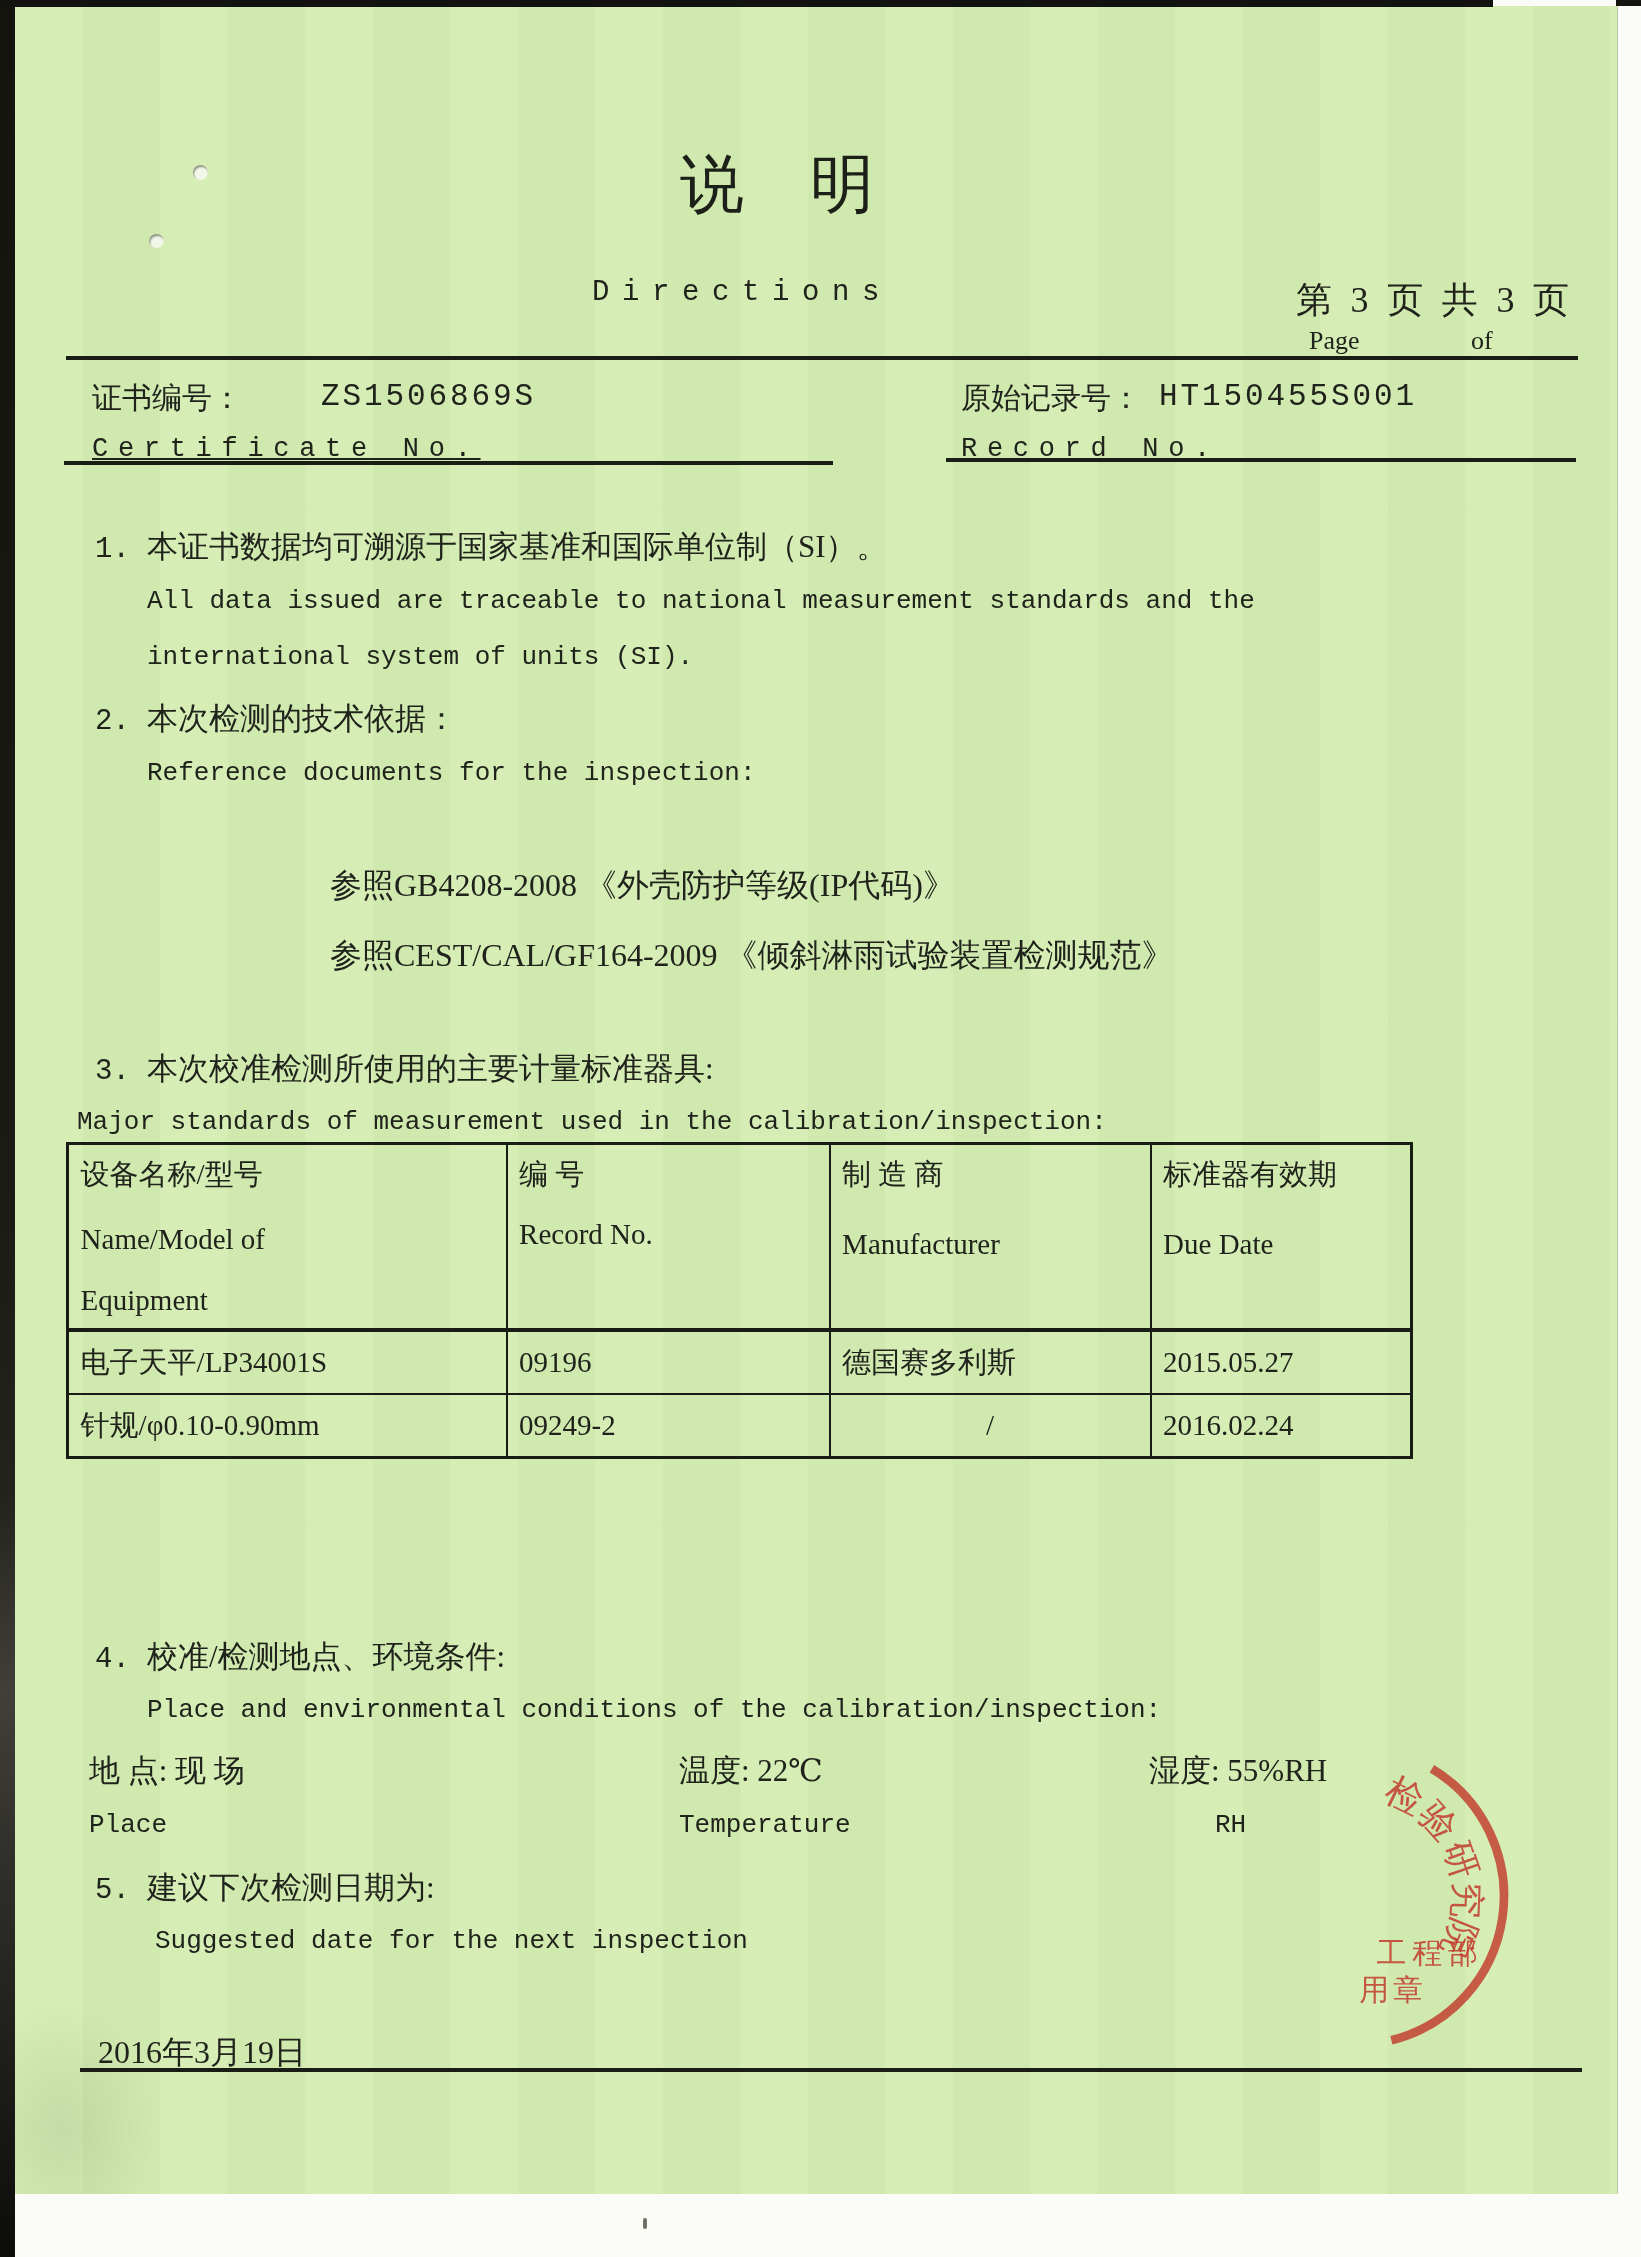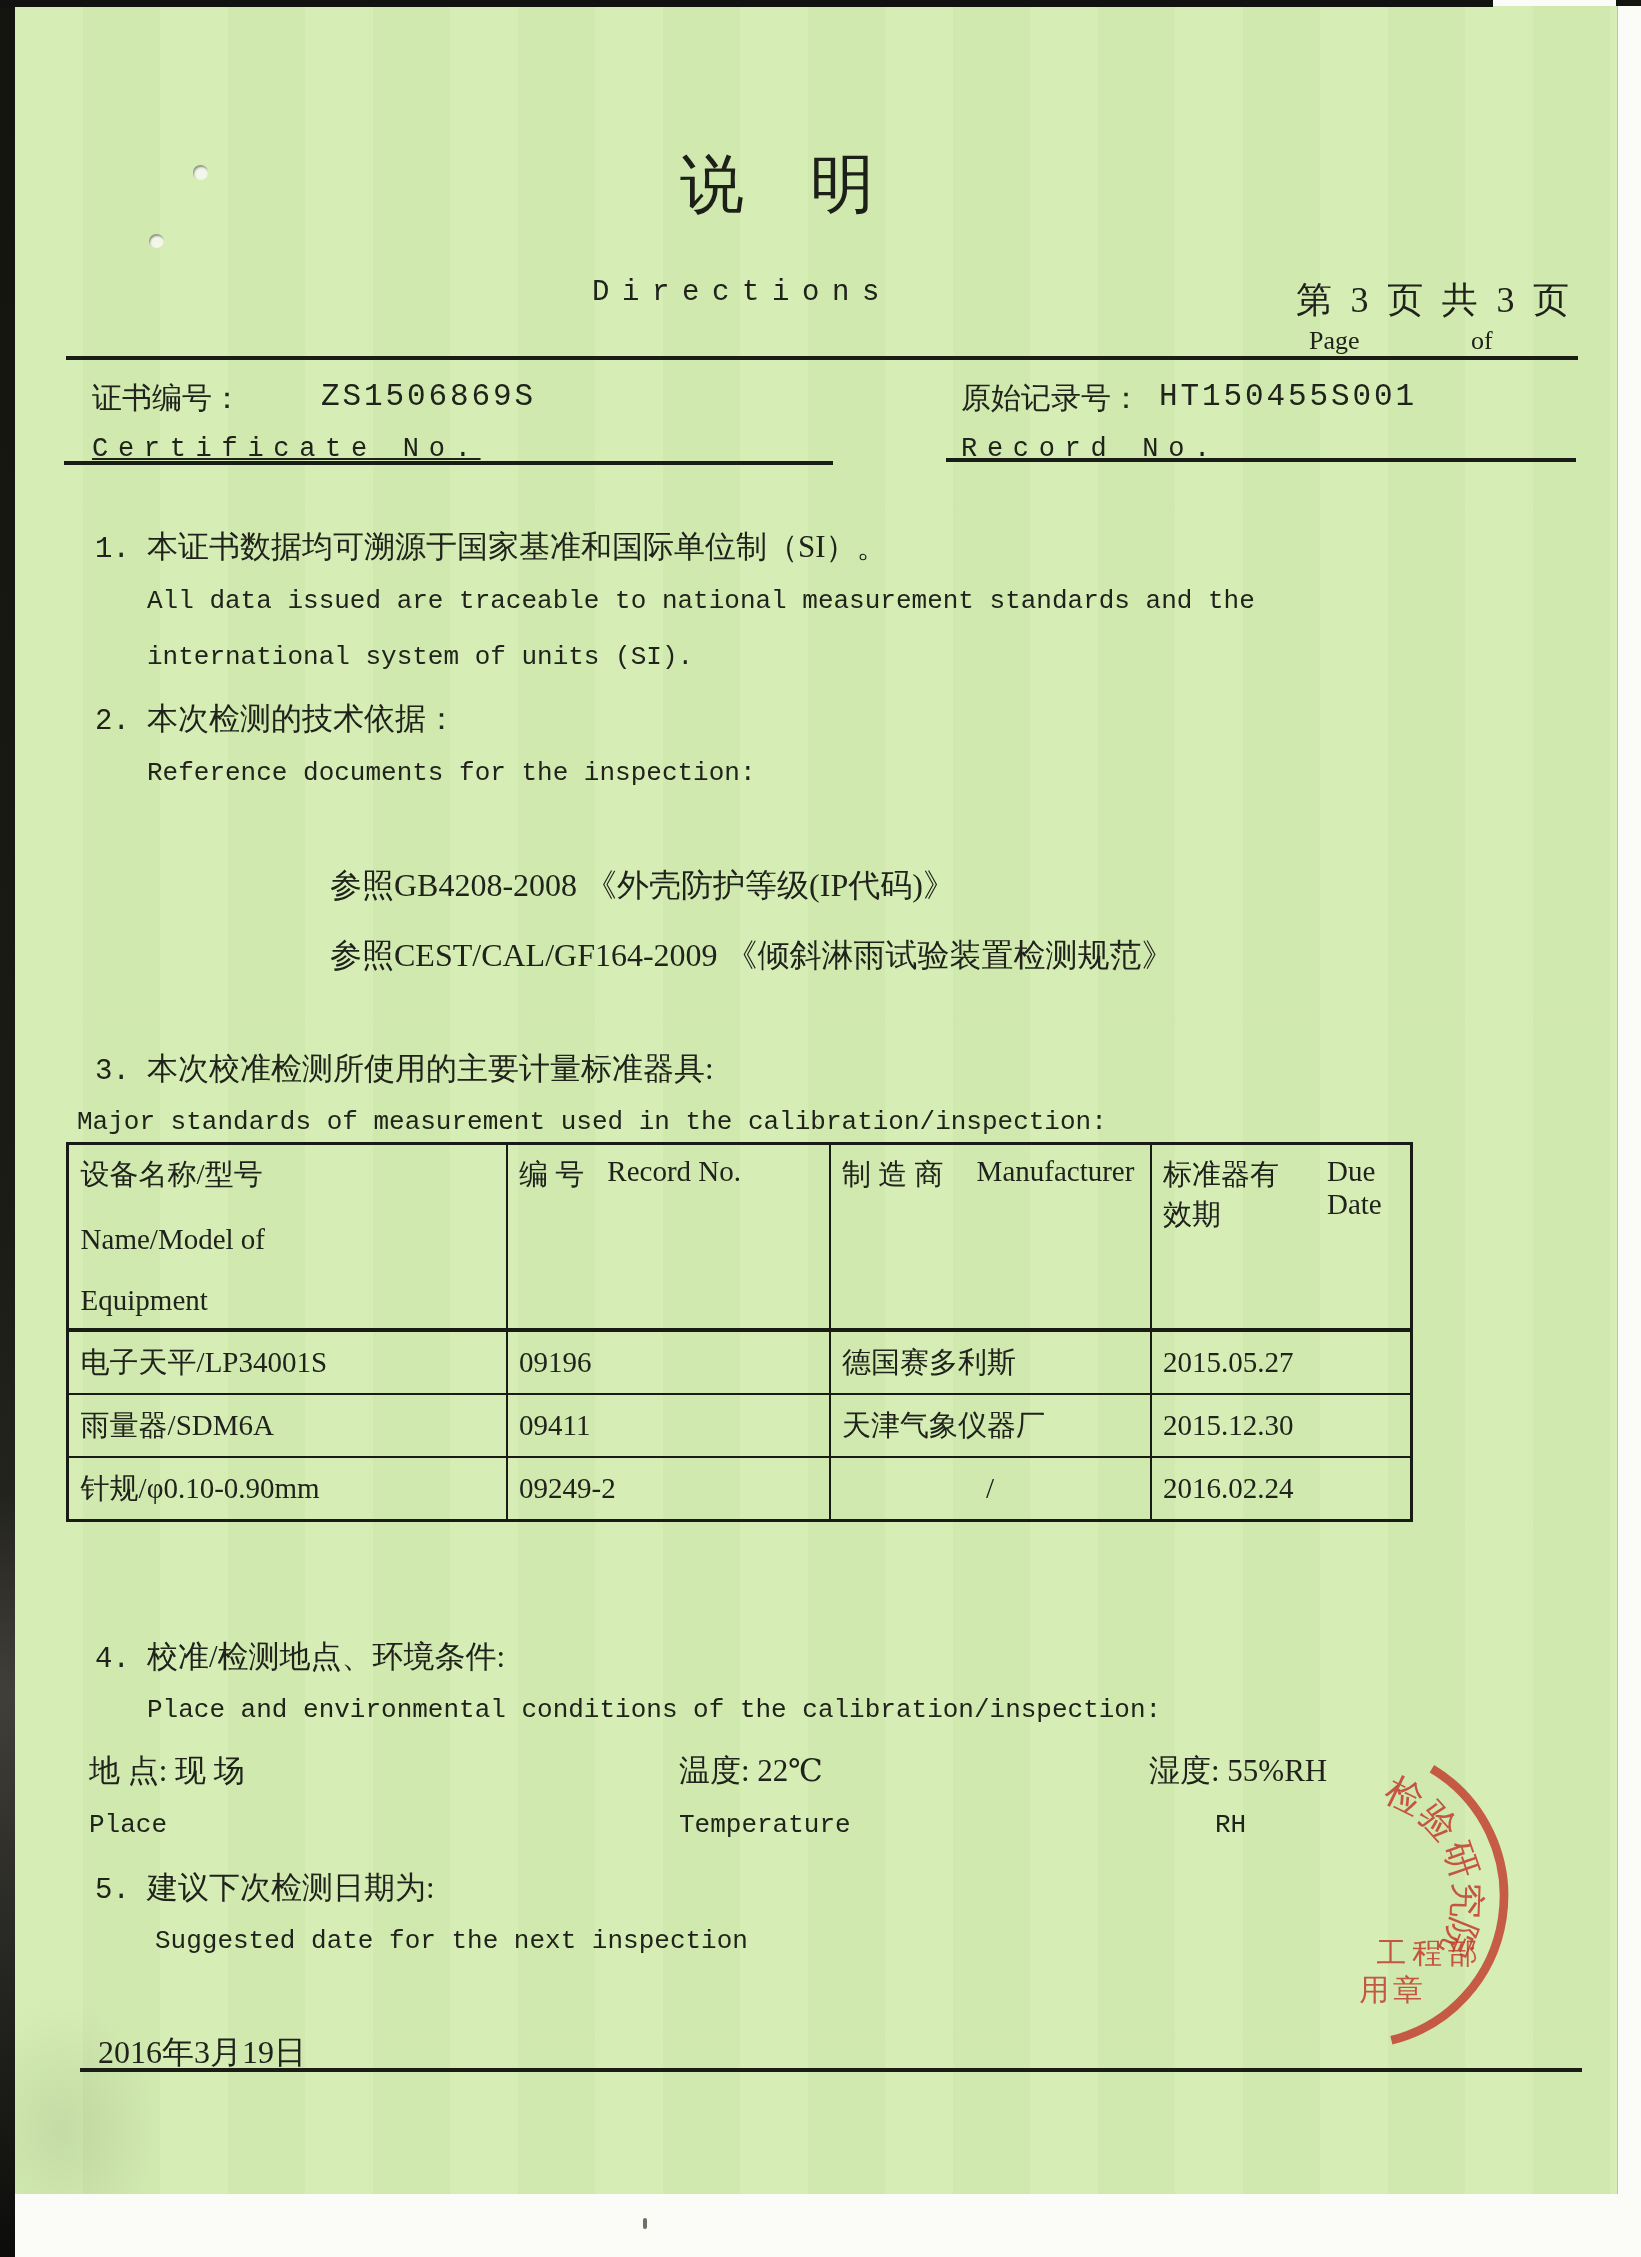--- a/index.html
+++ b/index.html
@@ -36,7 +36,7 @@
     font-size:29px;color:#20231c;}
   table.std thead th{border-bottom:4.8px solid #191c15;vertical-align:top;}
   .hcell{height:162px;display:flex;flex-direction:column;justify-content:space-between;padding:9.7px 0 11.6px 0;}
-  .hcell2{height:162px;display:flex;flex-direction:row;padding:9.7px 0 0 0;gap:33px;}
+  .hcell2{height:162px;display:flex;flex-direction:column;padding:9.7px 0 0 0;gap:33px;}
   table.std tbody td{height:61px;vertical-align:middle;}
   .cellmid{text-align:center !important;padding-left:0 !important;}
   .date{font-size:32px;}

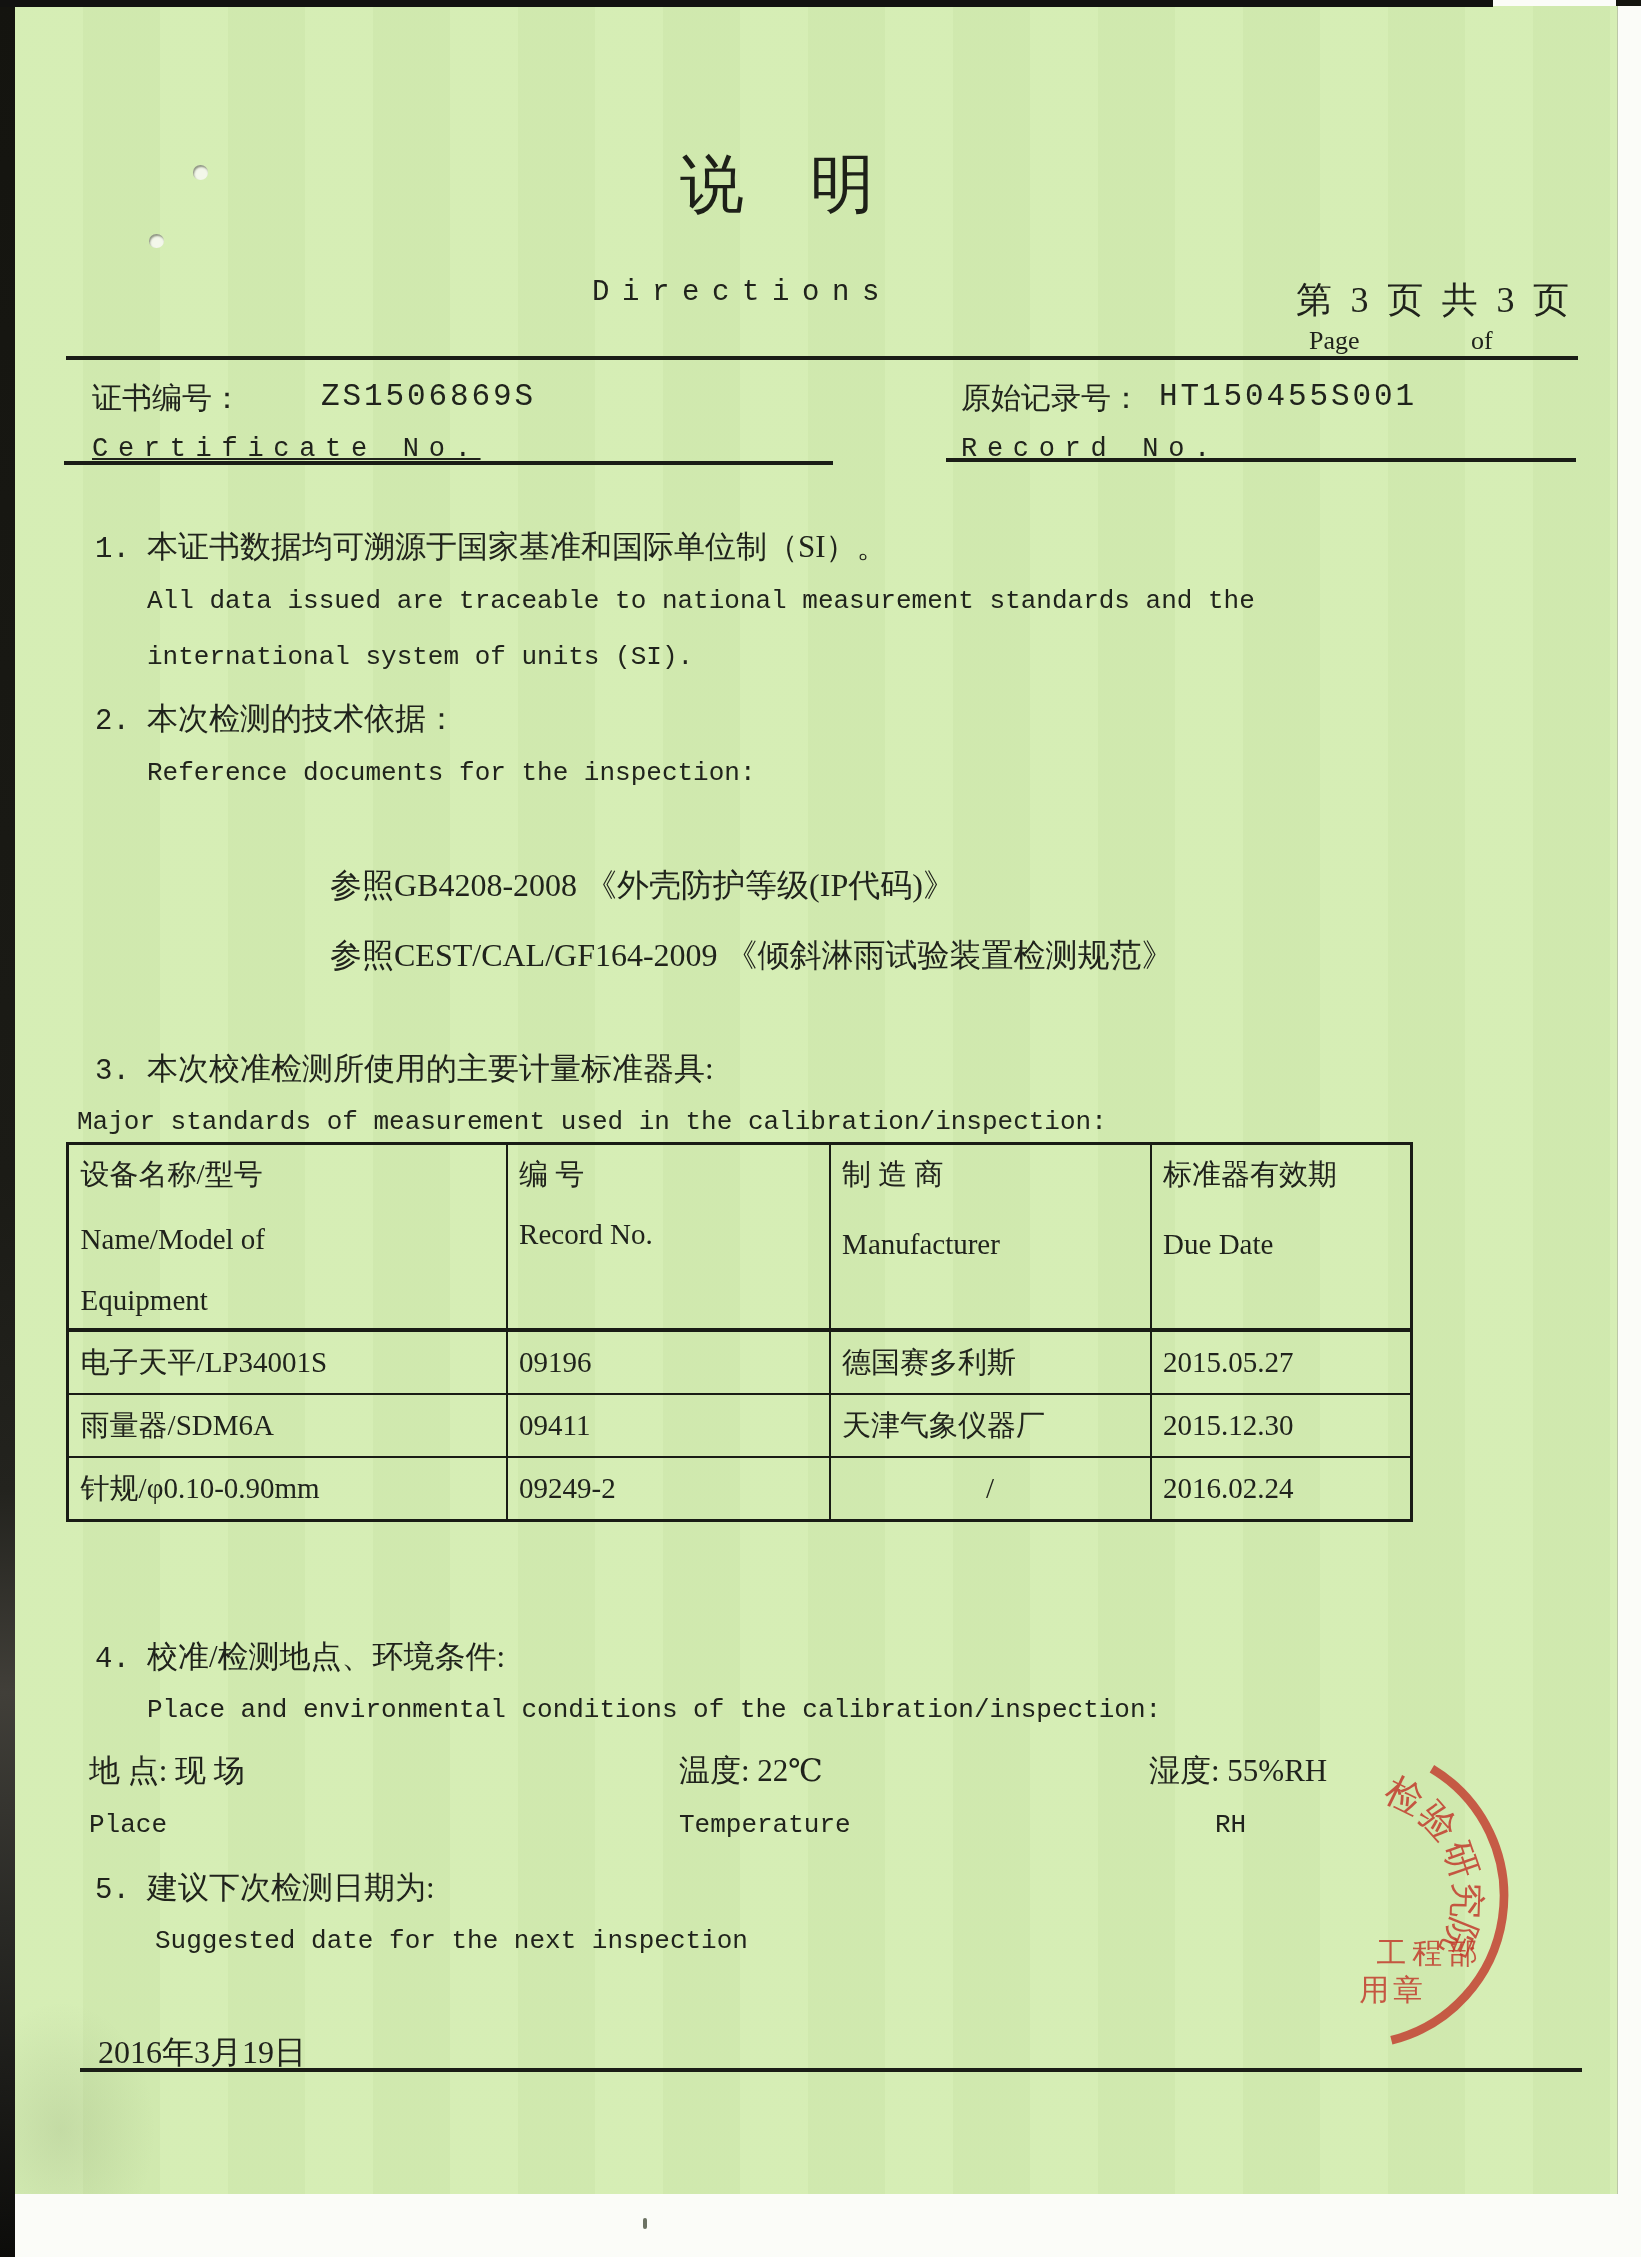--- a/index.html
+++ b/index.html
@@ -132,12 +132,6 @@
       <td>2015.05.27</td>
     </tr>
     <tr>
-      <td class="cn">雨量器/SDM6A</td>
-      <td>09411</td>
-      <td class="cn">天津气象仪器厂</td>
-      <td>2015.12.30</td>
-    </tr>
-    <tr>
       <td class="cn">针规/φ0.10-0.90mm</td>
       <td>09249-2</td>
       <td class="cn cellmid">/</td>

